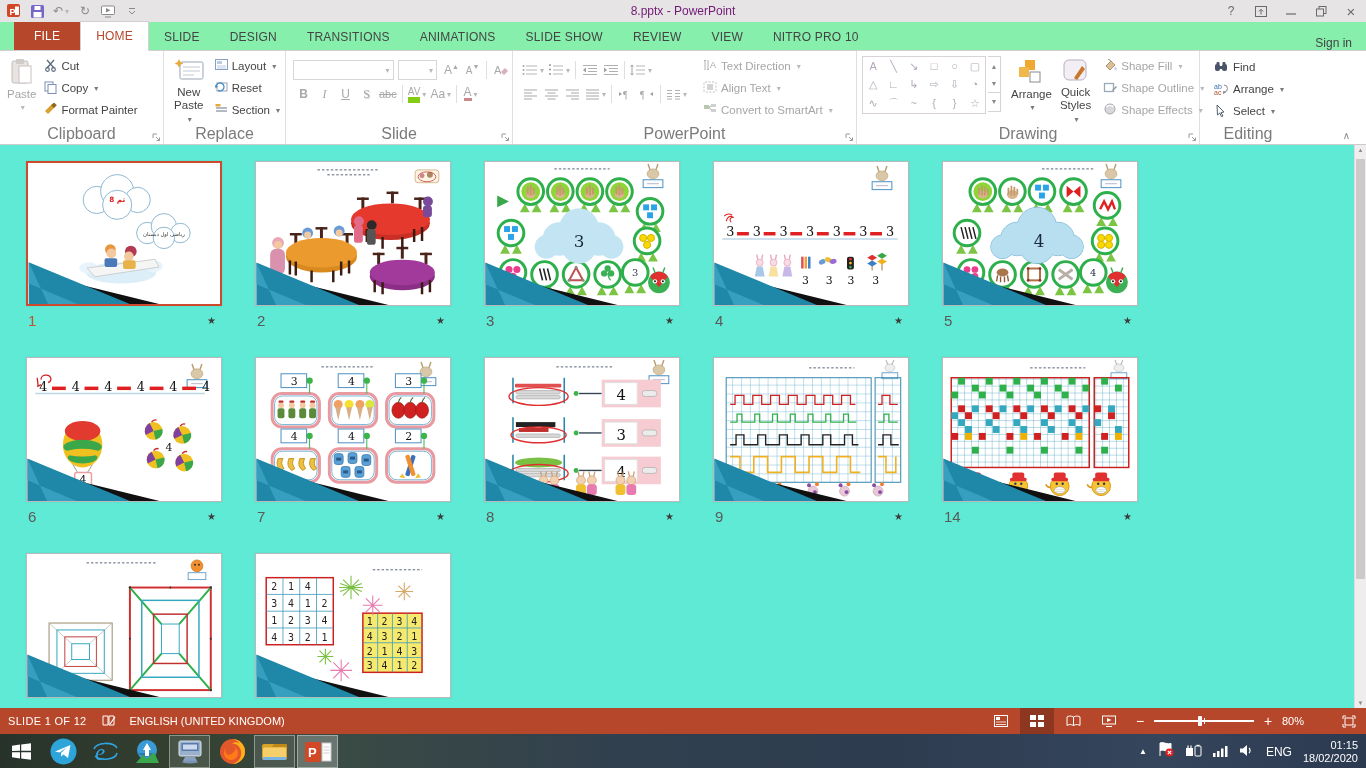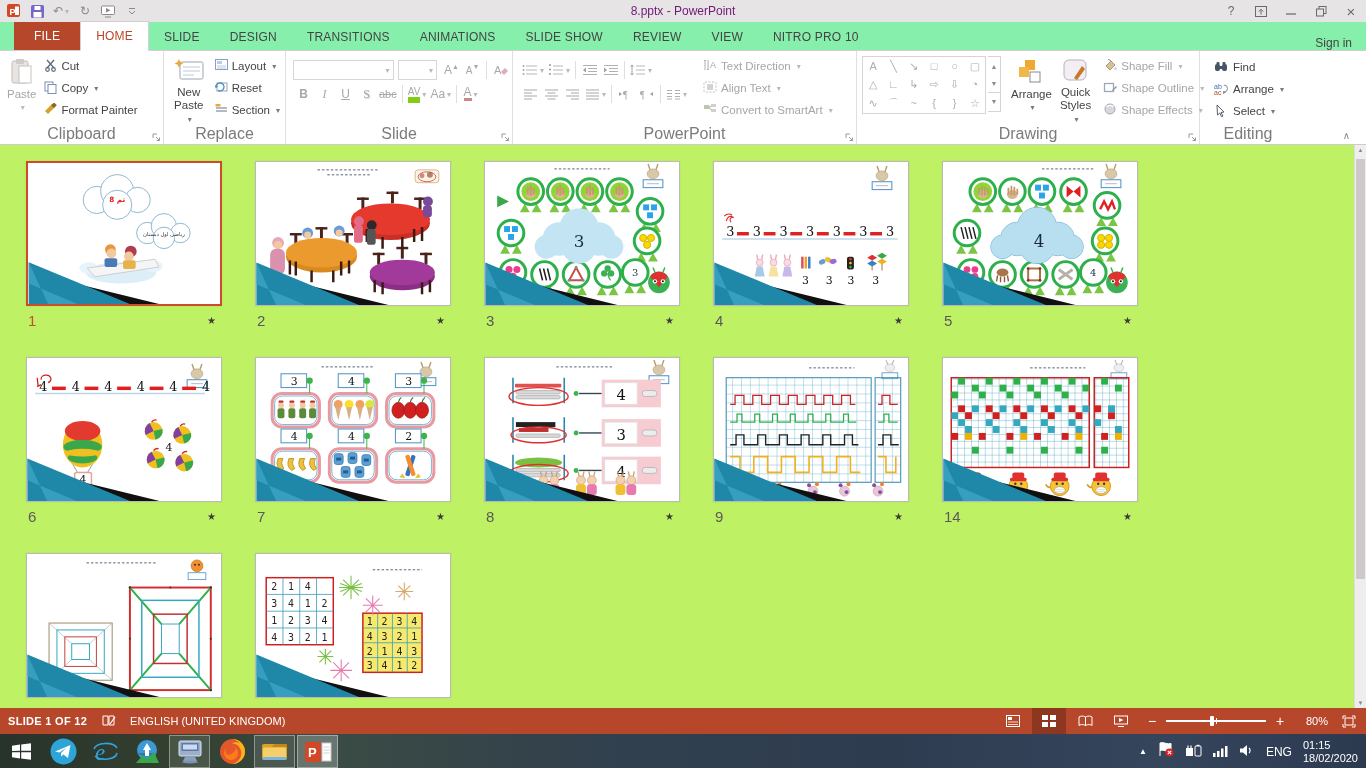--- a/index.html
+++ b/index.html
@@ -40,7 +40,7 @@
   .shp-scroll span{height:17px;display:flex;align-items:center}
   .ed-ic{width:16px;display:inline-flex;justify-content:center}
   
-  .sorter{height:563px;background:#bef264;position:relative;overflow:hidden}
+  .sorter{height:563px;background:#5eead4;position:relative;overflow:hidden}
   .sgrid{display:grid;grid-template-columns:repeat(5,196px);column-gap:33px;row-gap:26px;padding:16px 0 0 26px}
   .cell{width:196px}
   .thumb{width:194px;height:143px;background:#fff;border:1px solid #bdb9bb;position:relative;box-shadow:0 0 2px rgba(0,0,0,.08)}

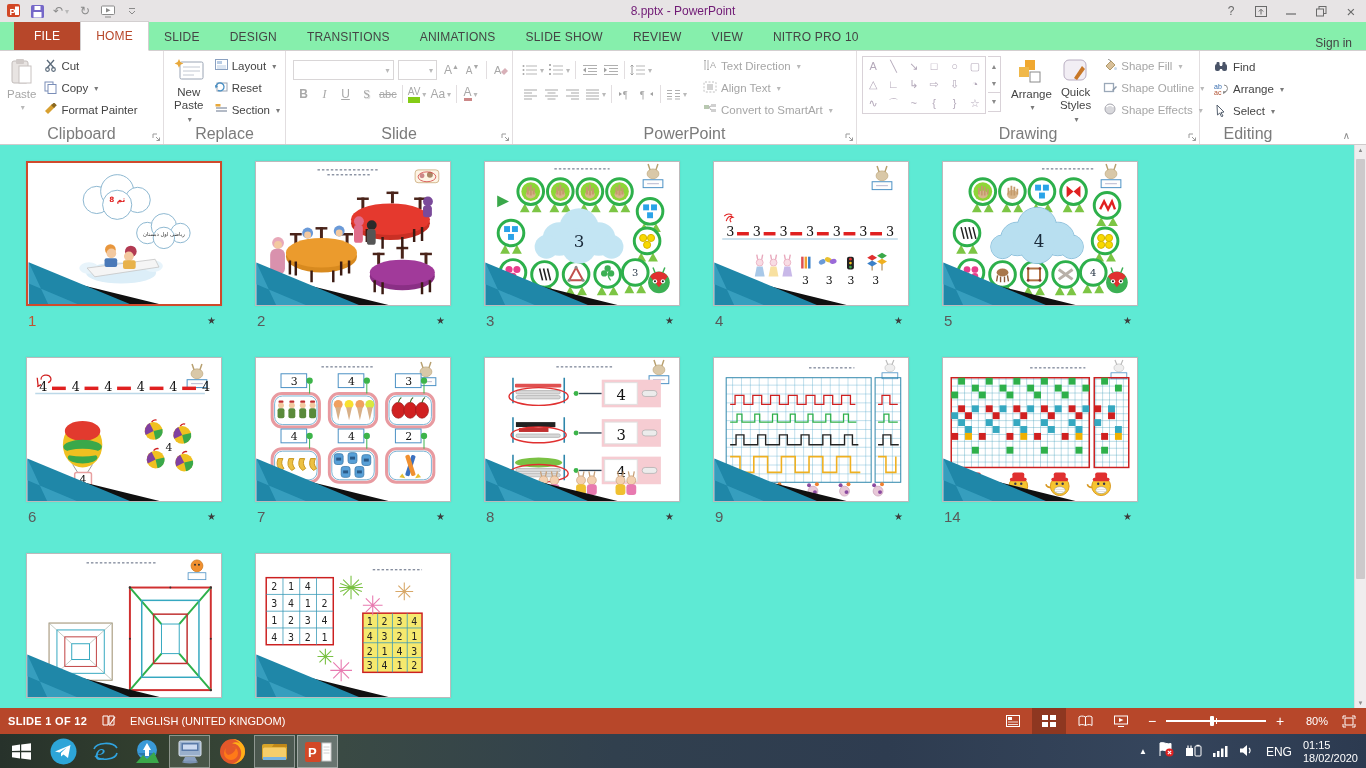--- a/index.html
+++ b/index.html
@@ -1663,7 +1663,7 @@
 
 <div class="status">
   <div class="st-left">
-    <span style="font-weight:bold;letter-spacing:.3px">SLIDE 1 OF 12</span>
+    <span style="font-weight:normal;letter-spacing:.3px">SLIDE 1 OF 12</span>
     <span>
       <svg width="15" height="13">
           <path d="M2,2 h5 v9 h-5 z M8,2 h5 v9 h-5 z" fill="none" stroke="#fff"></path>

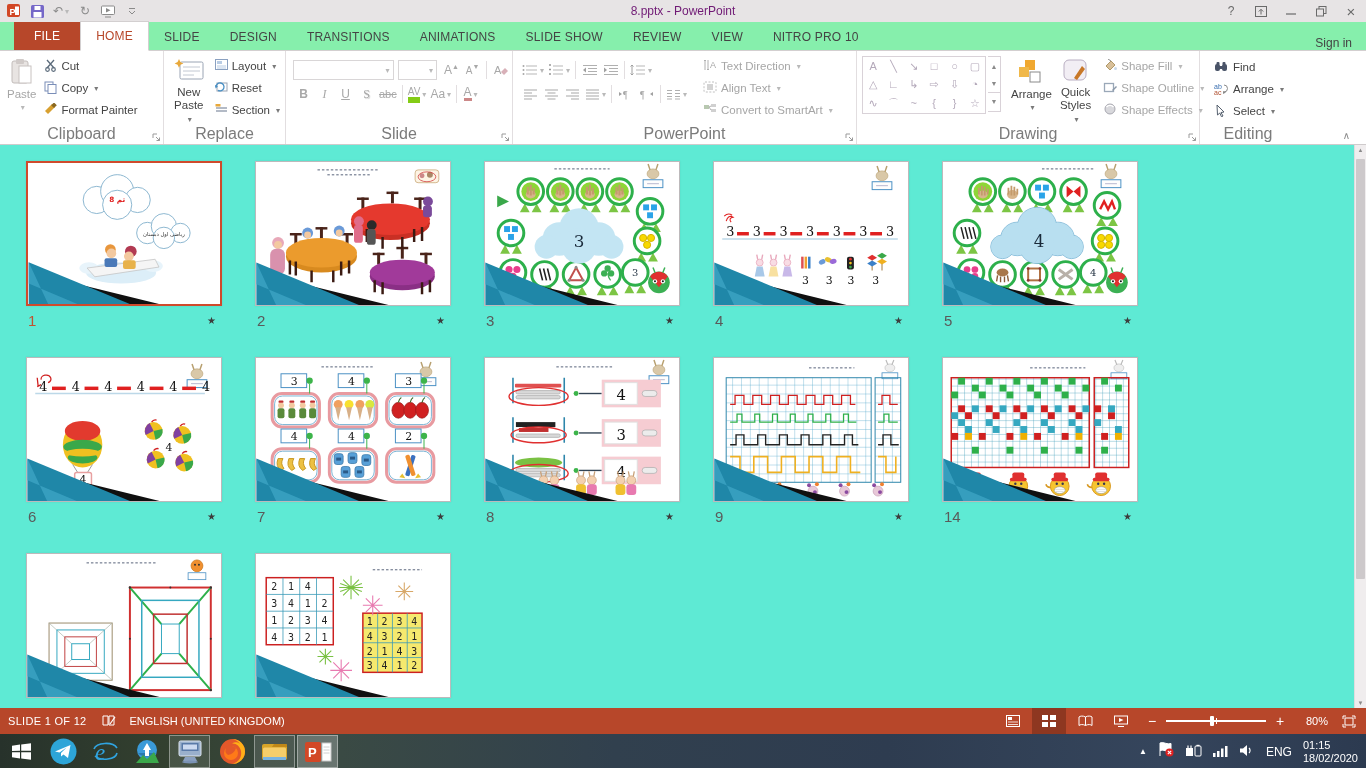--- a/index.html
+++ b/index.html
@@ -73,7 +73,7 @@
   .ztick{position:absolute;left:50%;top:-2px;width:1px;height:6px;background:#fff}
   .zhandle{position:absolute;left:44px;top:-4px;width:4px;height:10px;background:#fff;border-radius:1px}
   .zsign{font-size:14px;width:12px;text-align:center}
-  .zpct{width:34px;text-align:right;margin-right:6px}
+  .zpct{width:34px;margin-right:18px}
   
   .taskbar{height:35px;background:linear-gradient(90deg,#27322b 0%,#33402f 12%,#3a4a44 25%,#31404e 45%,#2e3c50 65%,#35455c 85%,#2c3a50 100%);display:flex;align-items:center;color:#fff}
   .tkbtn{width:42px;height:35px;display:flex;align-items:center;justify-content:center}

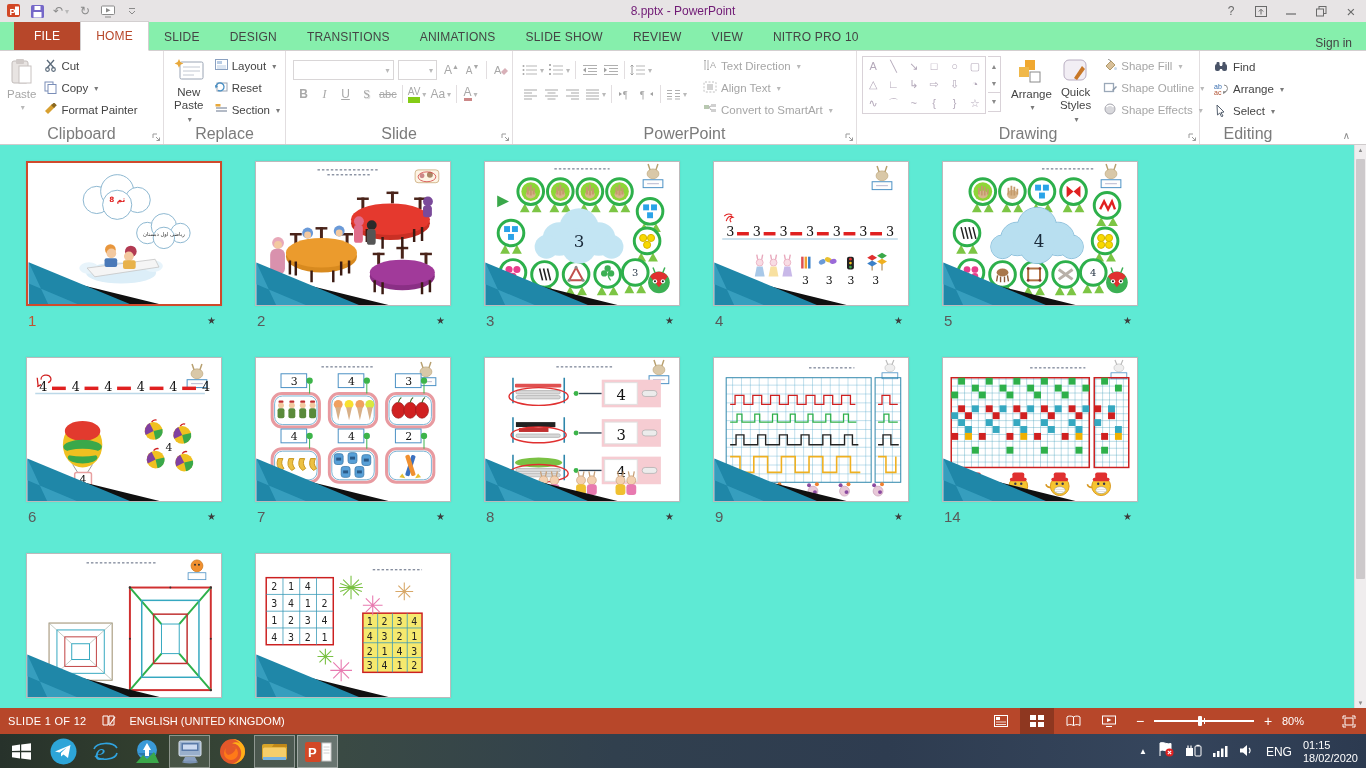--- a/index.html
+++ b/index.html
@@ -80,7 +80,7 @@
   .tbox{width:41px;height:33px;border:1px solid rgba(255,255,255,.38);background:rgba(255,255,255,.10);display:flex;align-items:center;justify-content:center;box-sizing:border-box;margin:0 1px}
   .tbox.active{background:rgba(255,255,255,.24)}
   .tray{margin-left:auto;display:flex;align-items:center;gap:11px;padding-right:8px}
-  .clock{font-size:11px;line-height:13px;text-align:left}
+  .clock{font-size:11px;line-height:13px;text-align:right}
 </style>
 </head>
 <body>

